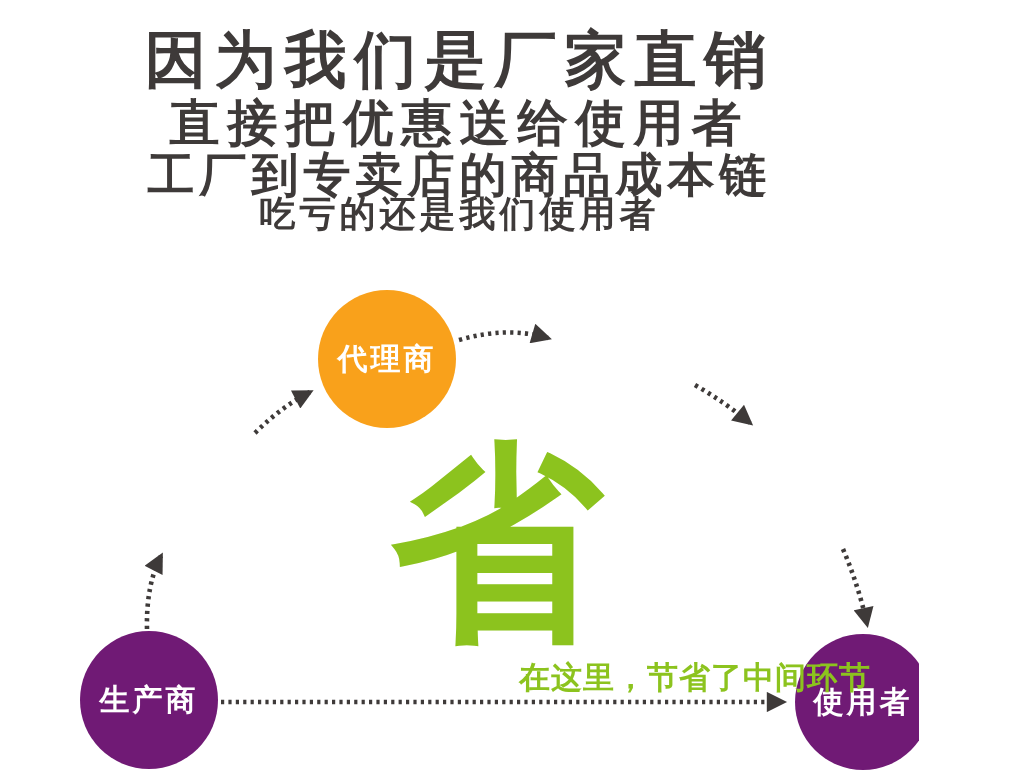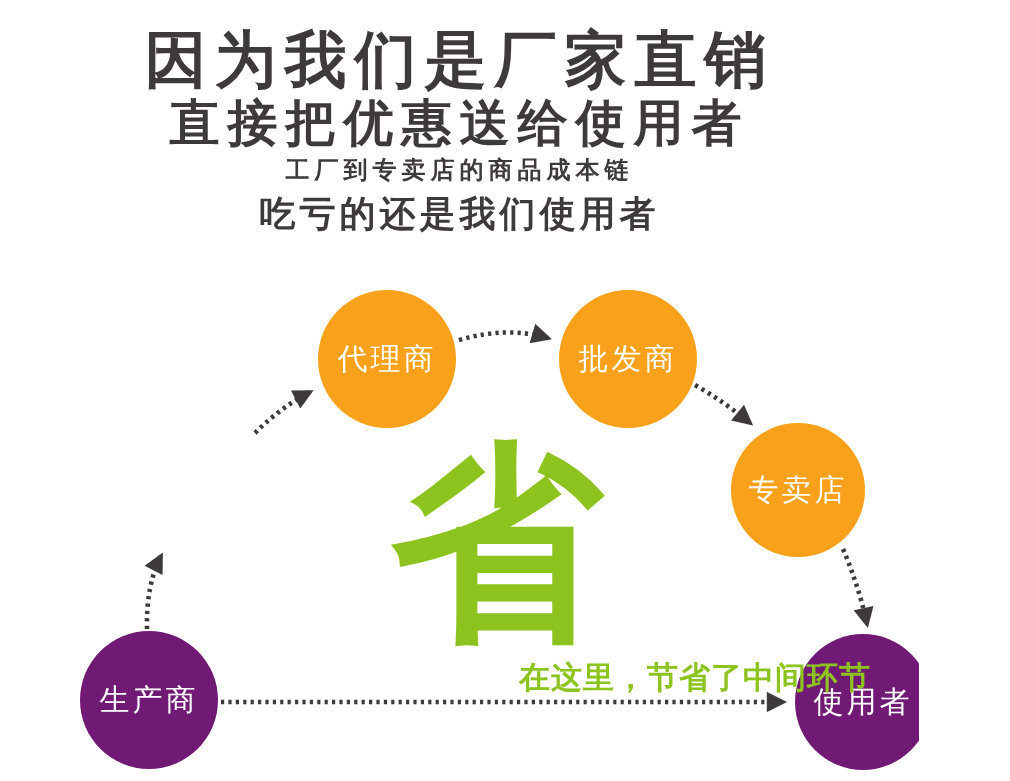--- a/index.html
+++ b/index.html
@@ -16,7 +16,7 @@
            color: #3e3a39; font-weight: 700; line-height: 1.1; white-space: nowrap; }
   .hline1 { top: 26px;  font-size: 62px; letter-spacing: 8px; }
   .hline2 { top: 96px;  font-size: 50px; letter-spacing: 8px; }
-  .hline3 { top: 157px; font-size: 24px; letter-spacing: 5px; }
+  .hline3 { top: 149px; font-size: 47px; letter-spacing: 5px; }
   .hline4 { top: 194px; font-size: 36px; letter-spacing: 4px; }
 
   

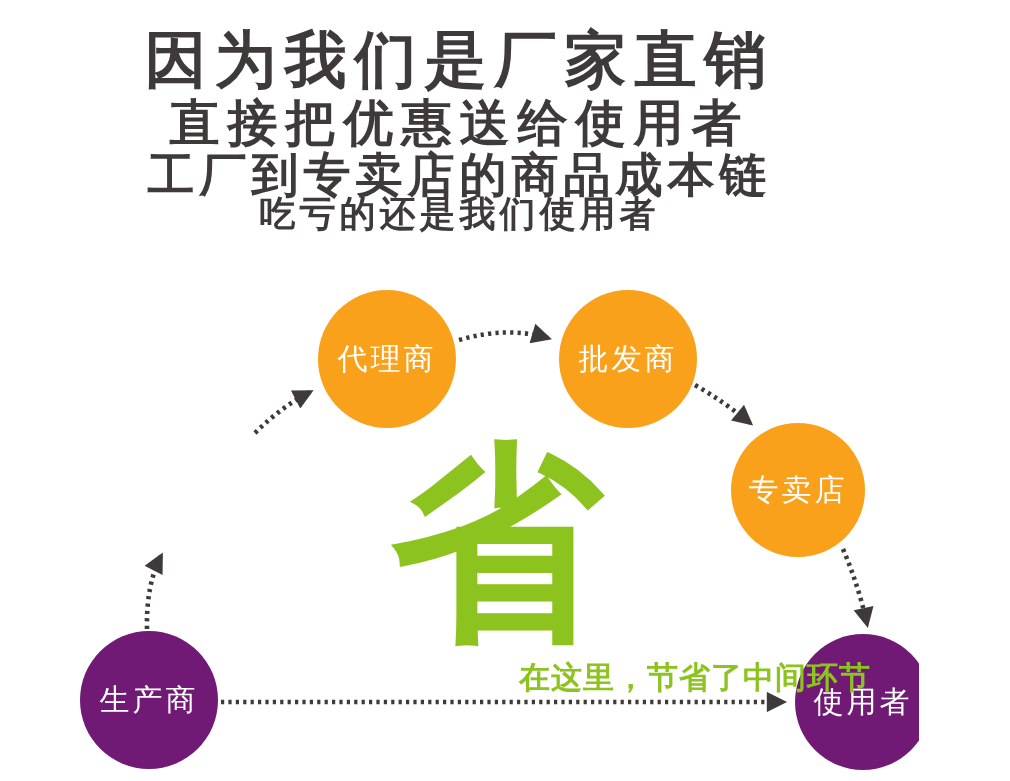--- a/index.html
+++ b/index.html
@@ -26,7 +26,7 @@
   
   .node { position: absolute; border-radius: 50%; z-index: 2;
           display: flex; align-items: center; justify-content: center;
-          color: #ffffff; font-weight: 400; font-size: 30px; letter-spacing: 3px;
+          color: #ffffff; font-weight: 700; font-size: 30px; letter-spacing: 3px;
           white-space: nowrap; }
   .node-orange { background: #f9a11b; }
   .node-green  { background: #701a75; }

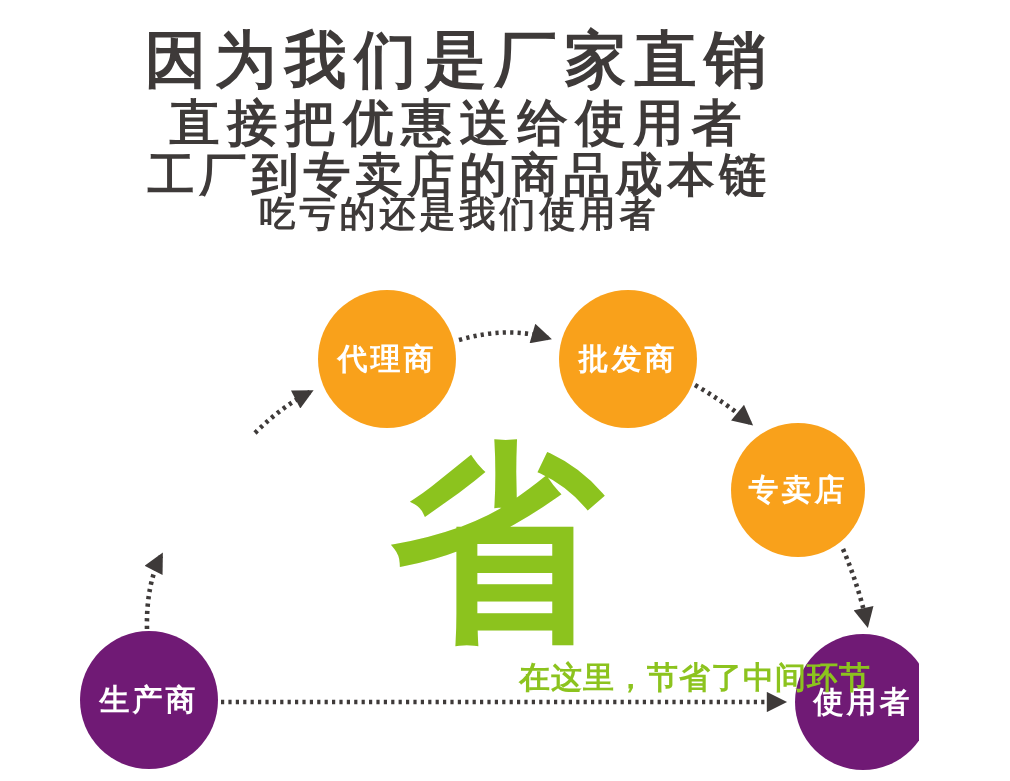--- a/index.html
+++ b/index.html
@@ -78,9 +78,6 @@
   <div class="node node-orange n-agent">
     <span>代理商</span>
   </div>
-  <div class="node node-orange n-wholesaler">
-    <span>批发商</span>
-  </div>
   <div class="node node-orange n-store">
     <span>专卖店</span>
   </div>

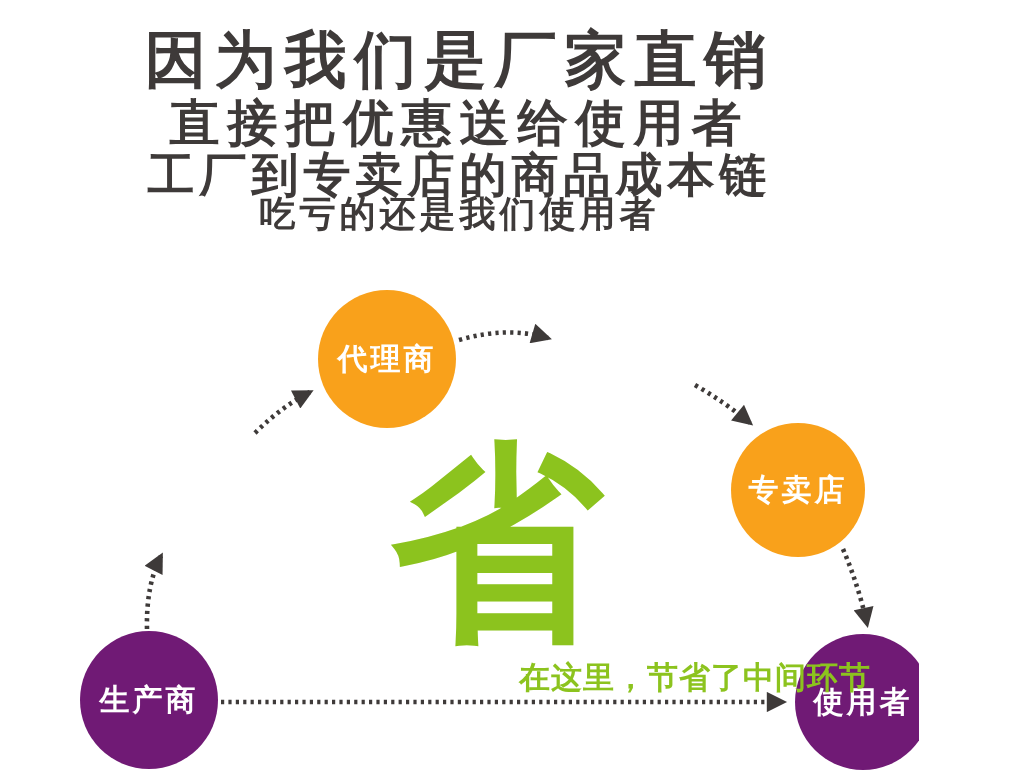--- a/index.html
+++ b/index.html
@@ -78,9 +78,6 @@
   <div class="node node-orange n-agent">
     <span>代理商</span>
   </div>
-  <div class="node node-orange n-store">
-    <span>专卖店</span>
-  </div>
   <div class="node node-green n-user">
     <span>使用者</span>
   </div>

